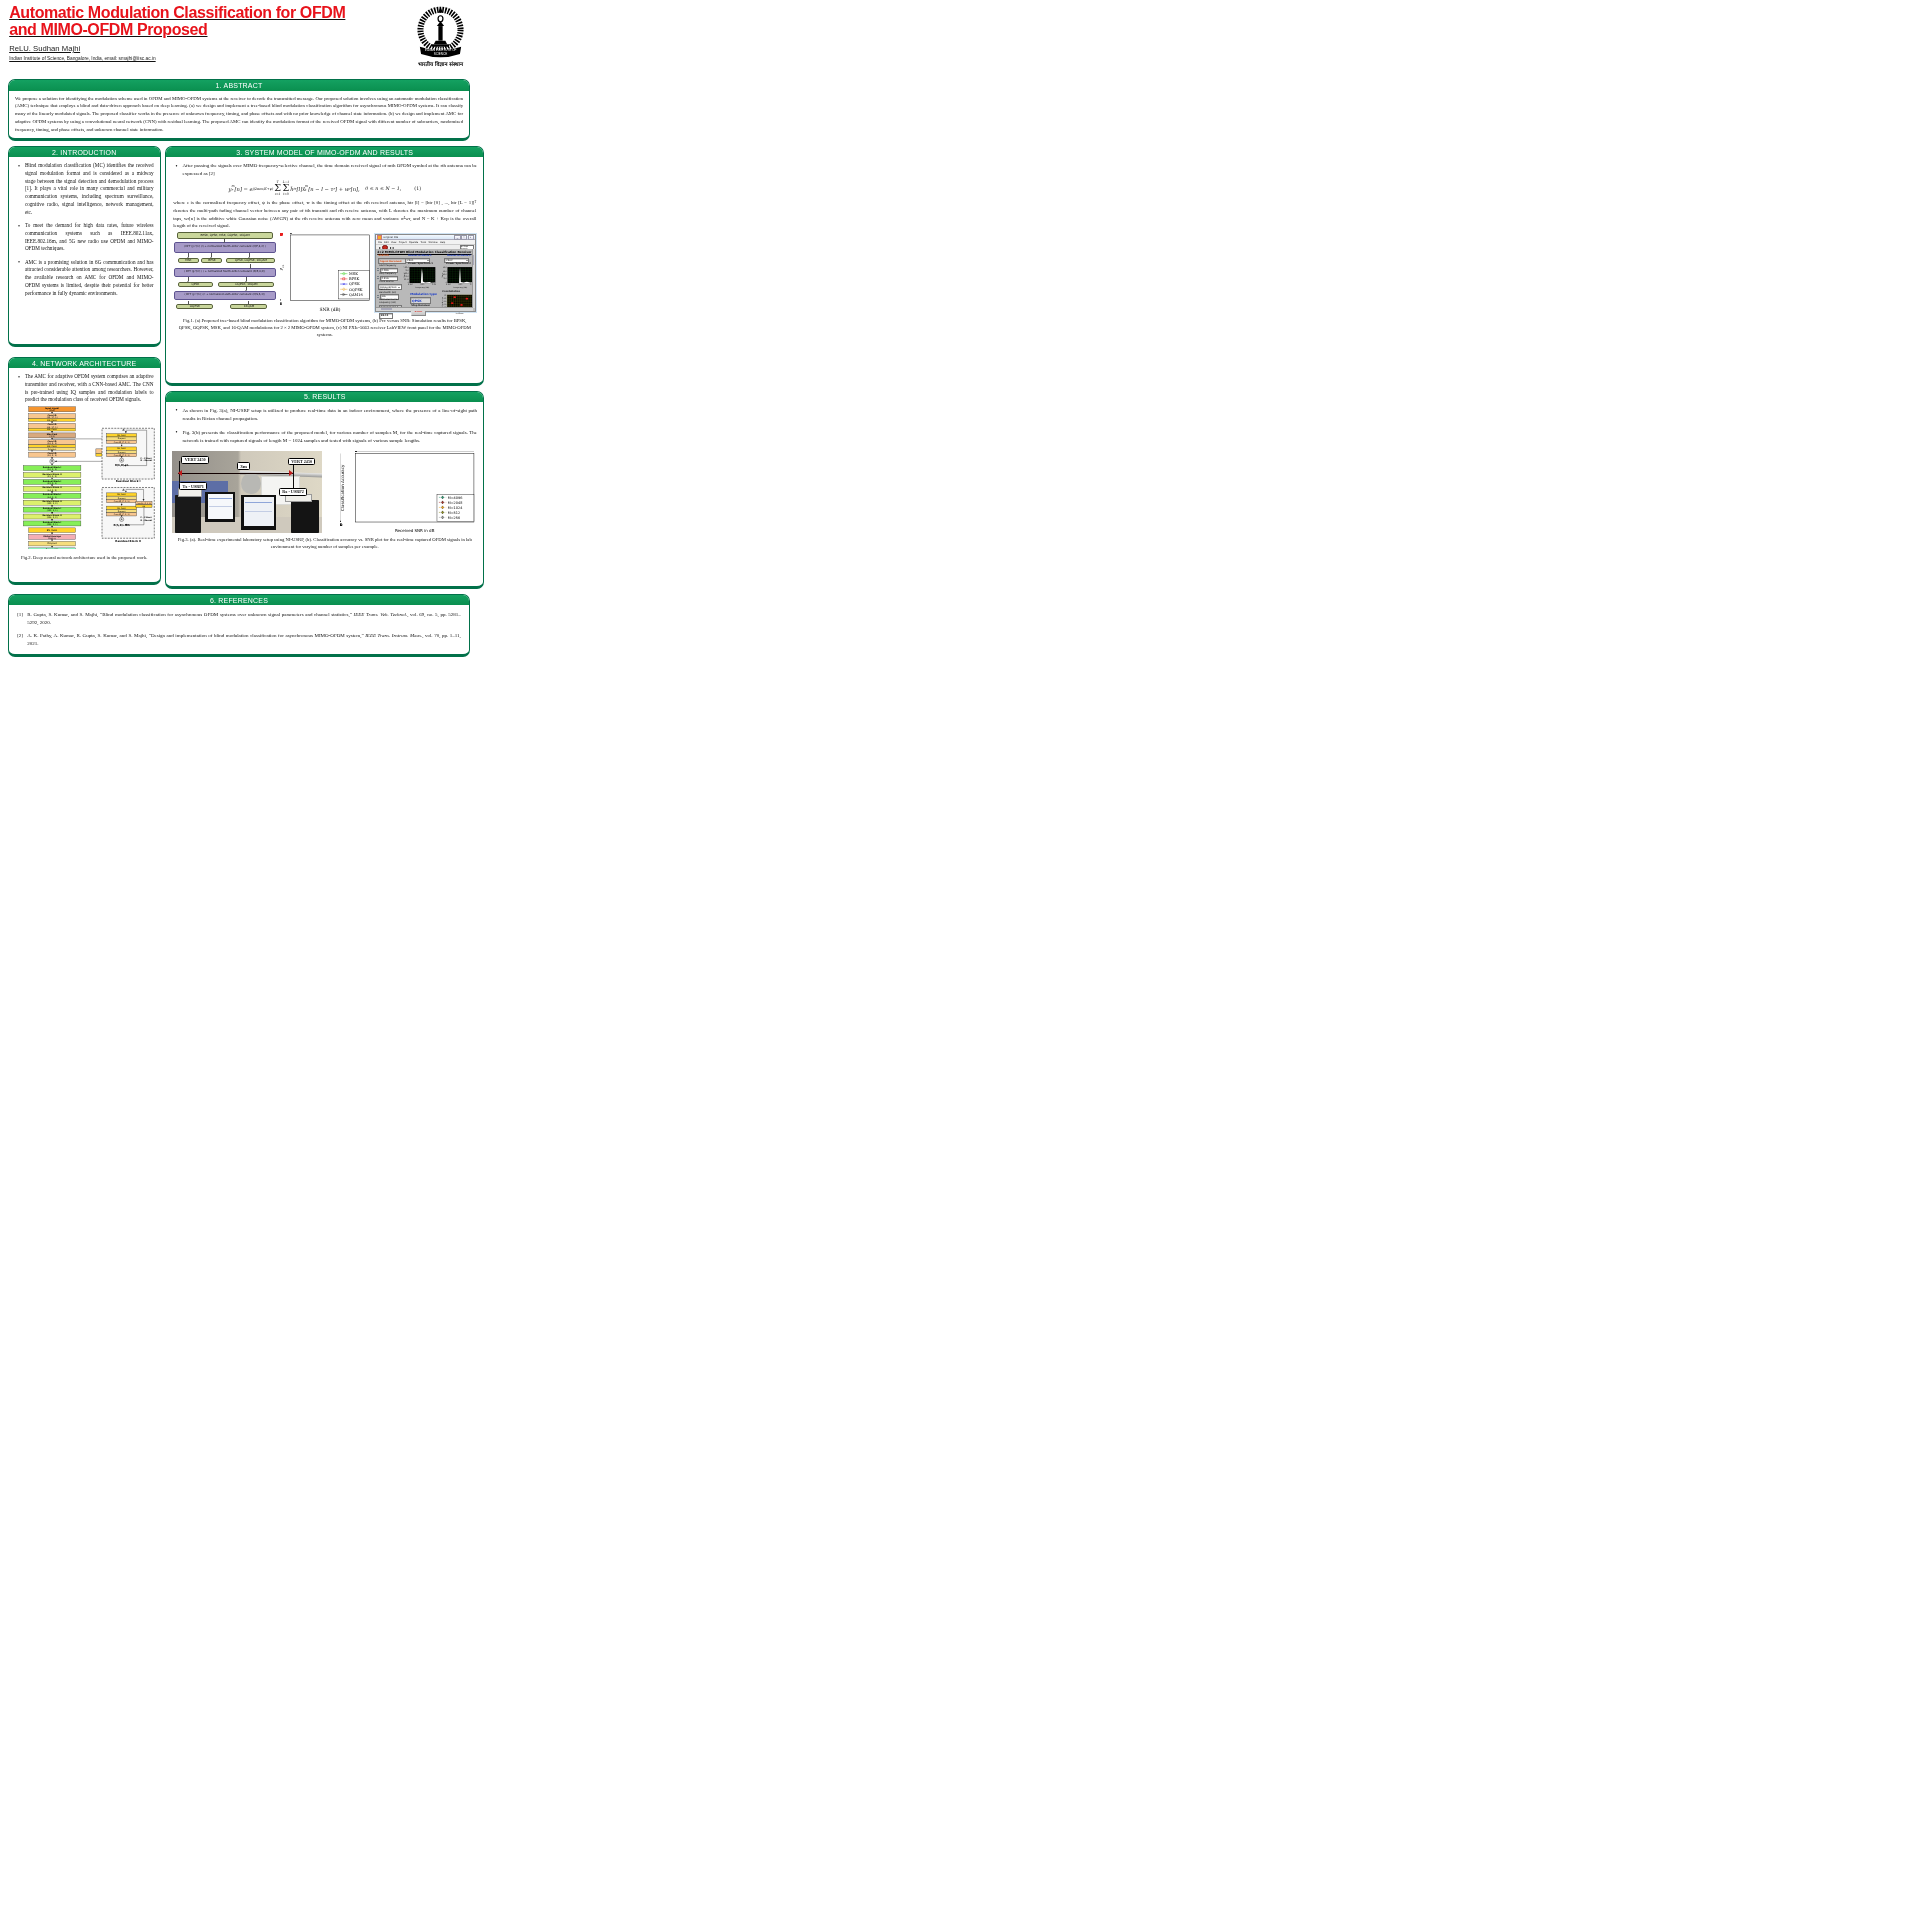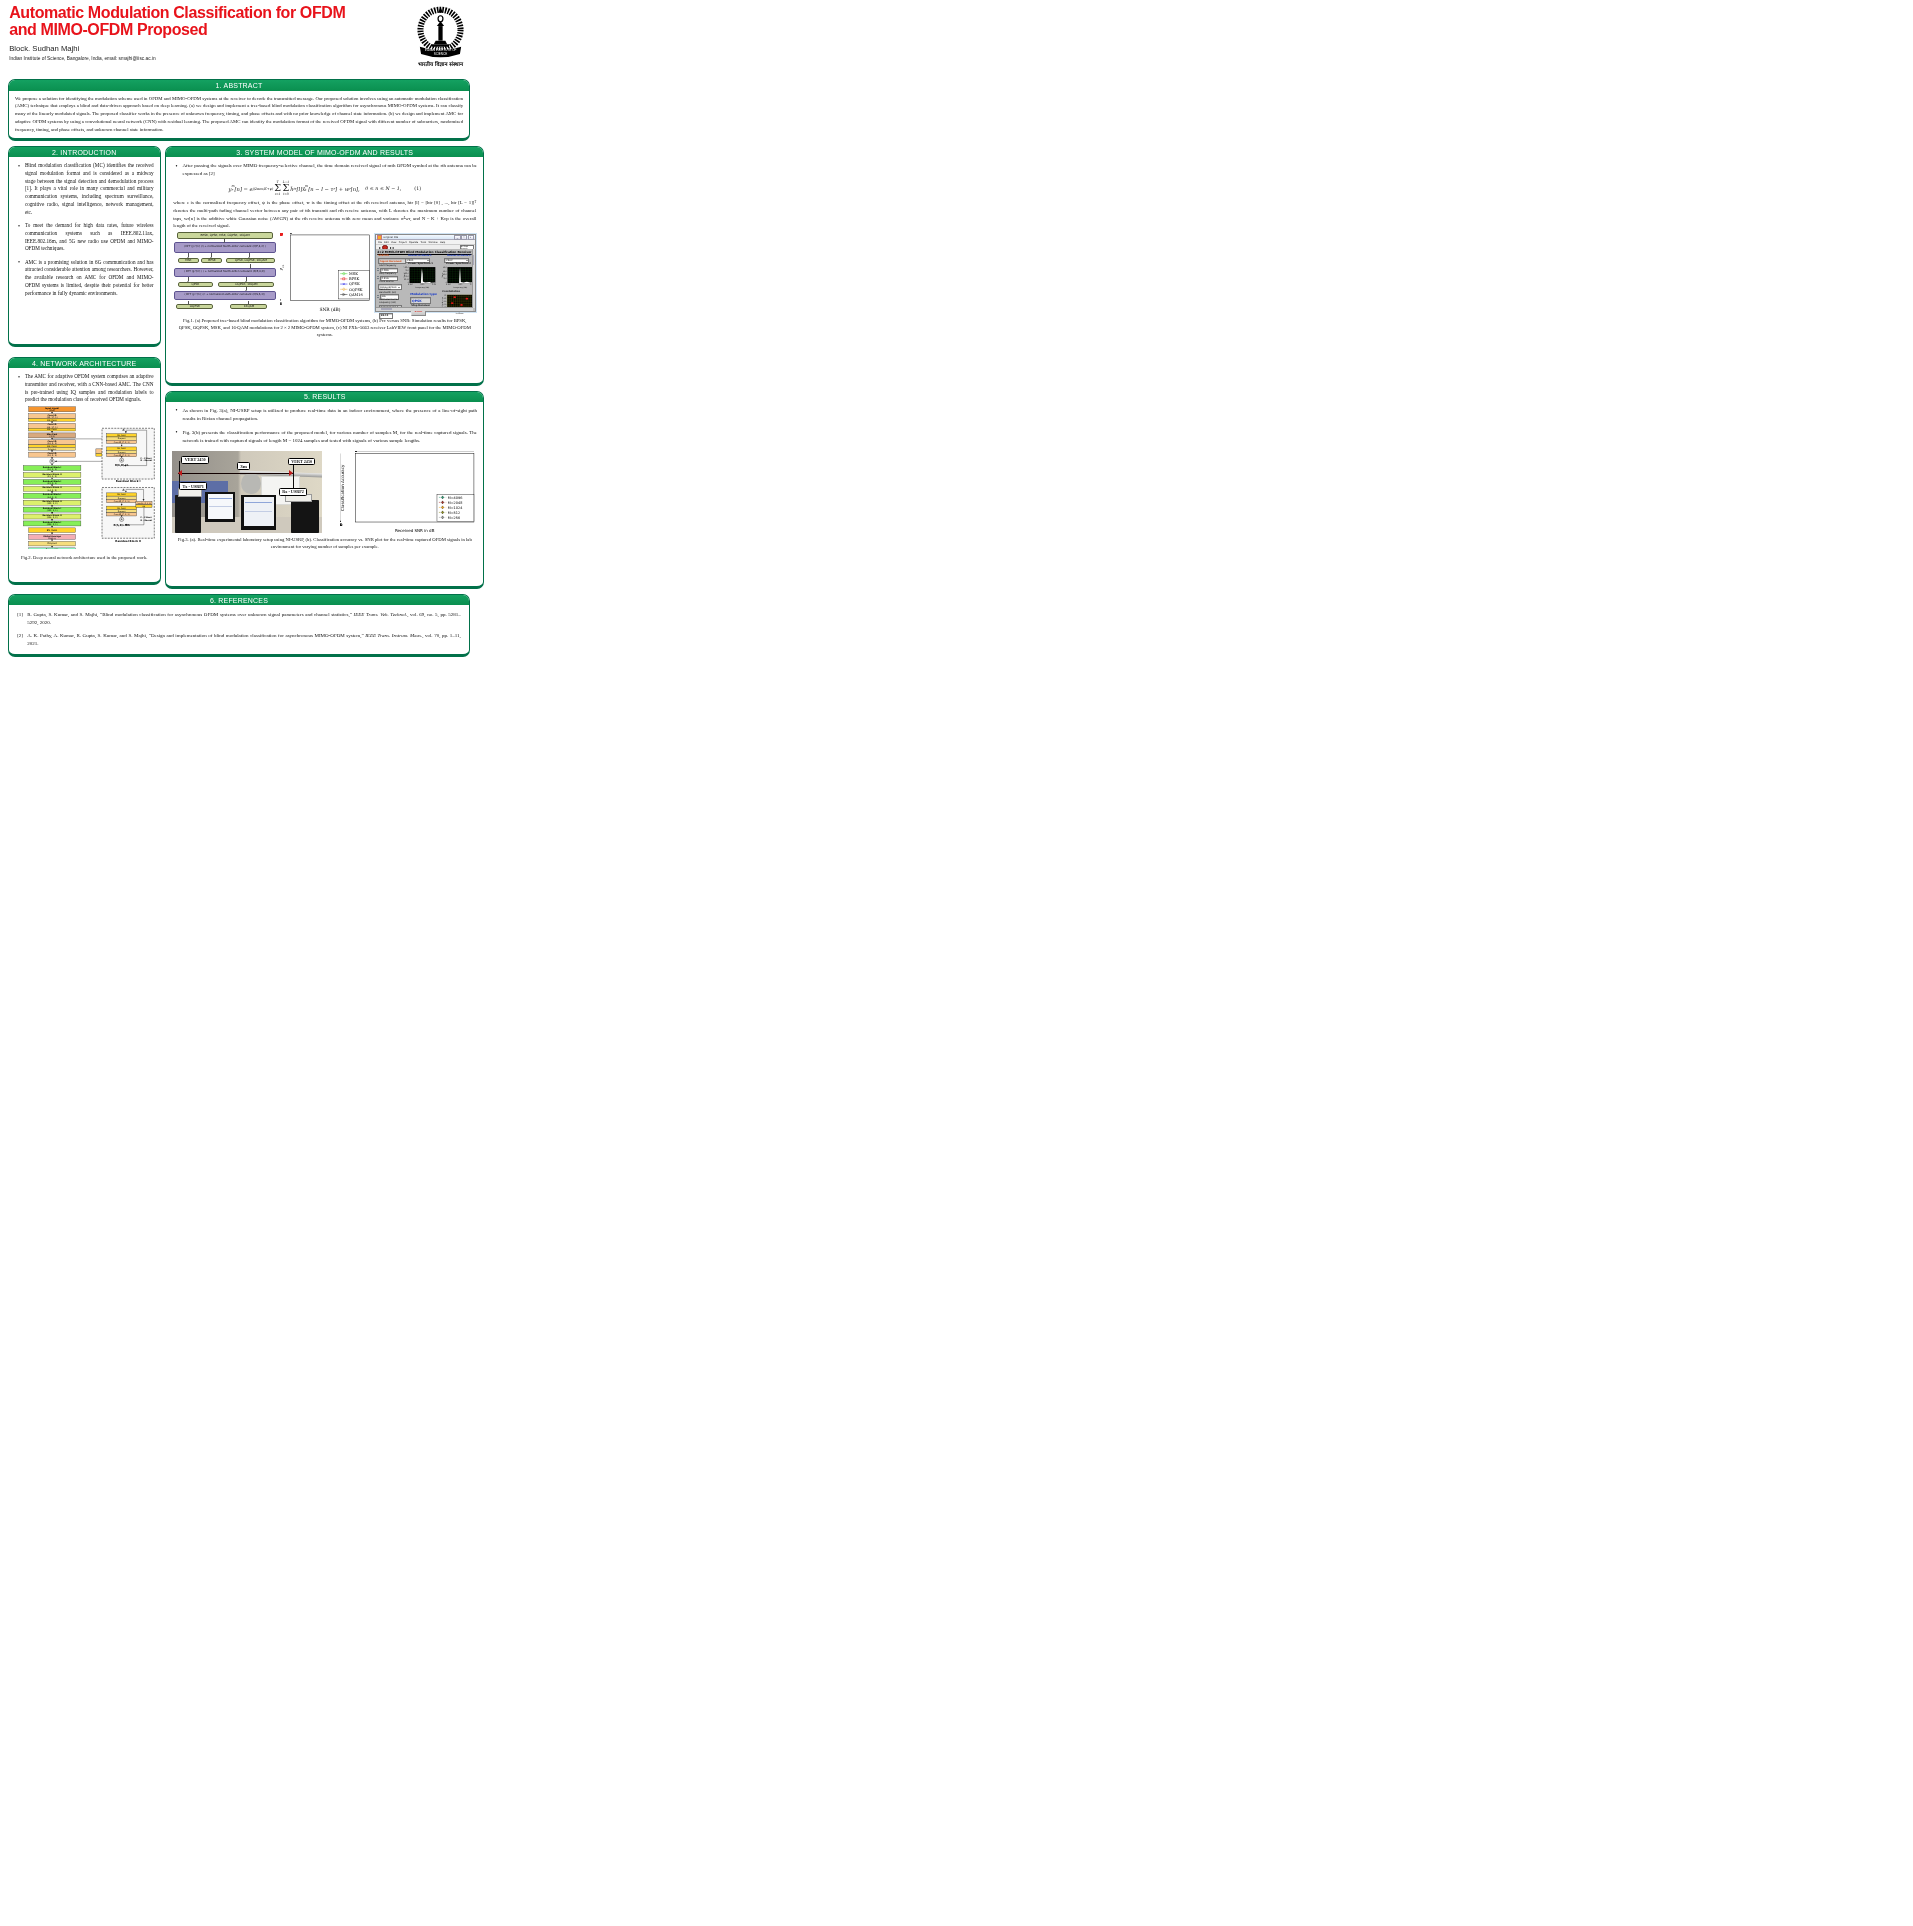--- a/index.html
+++ b/index.html
@@ -5,7 +5,7 @@
   html,body{margin:0;padding:0;background:#fff;}
   .poster{position:relative;width:478px;min-height:676px;background:#fff;font-family:"Liberation Serif",serif;color:#111;}
   
-  .p-header{position:relative;height:74px;padding:5.4px 7.7px 0 9.2px;box-sizing:border-box;}
+  .p-header{position:relative;height:74px;padding:5.4px 7.7px 0 9.2px;box-sizing:border-box;text-decoration:underline;}
   .p-title{margin:0;color:#e8131b;font-family:"Liberation Sans",sans-serif;font-weight:bold;font-size:16px;line-height:1.04;letter-spacing:-0.4px;}
   .p-author{margin-top:5.4px;font-family:"Liberation Sans",sans-serif;font-size:7.7px;color:#222;}
   .p-affil{margin-top:3.1px;font-family:"Liberation Sans",sans-serif;font-size:4.8px;color:#222;}

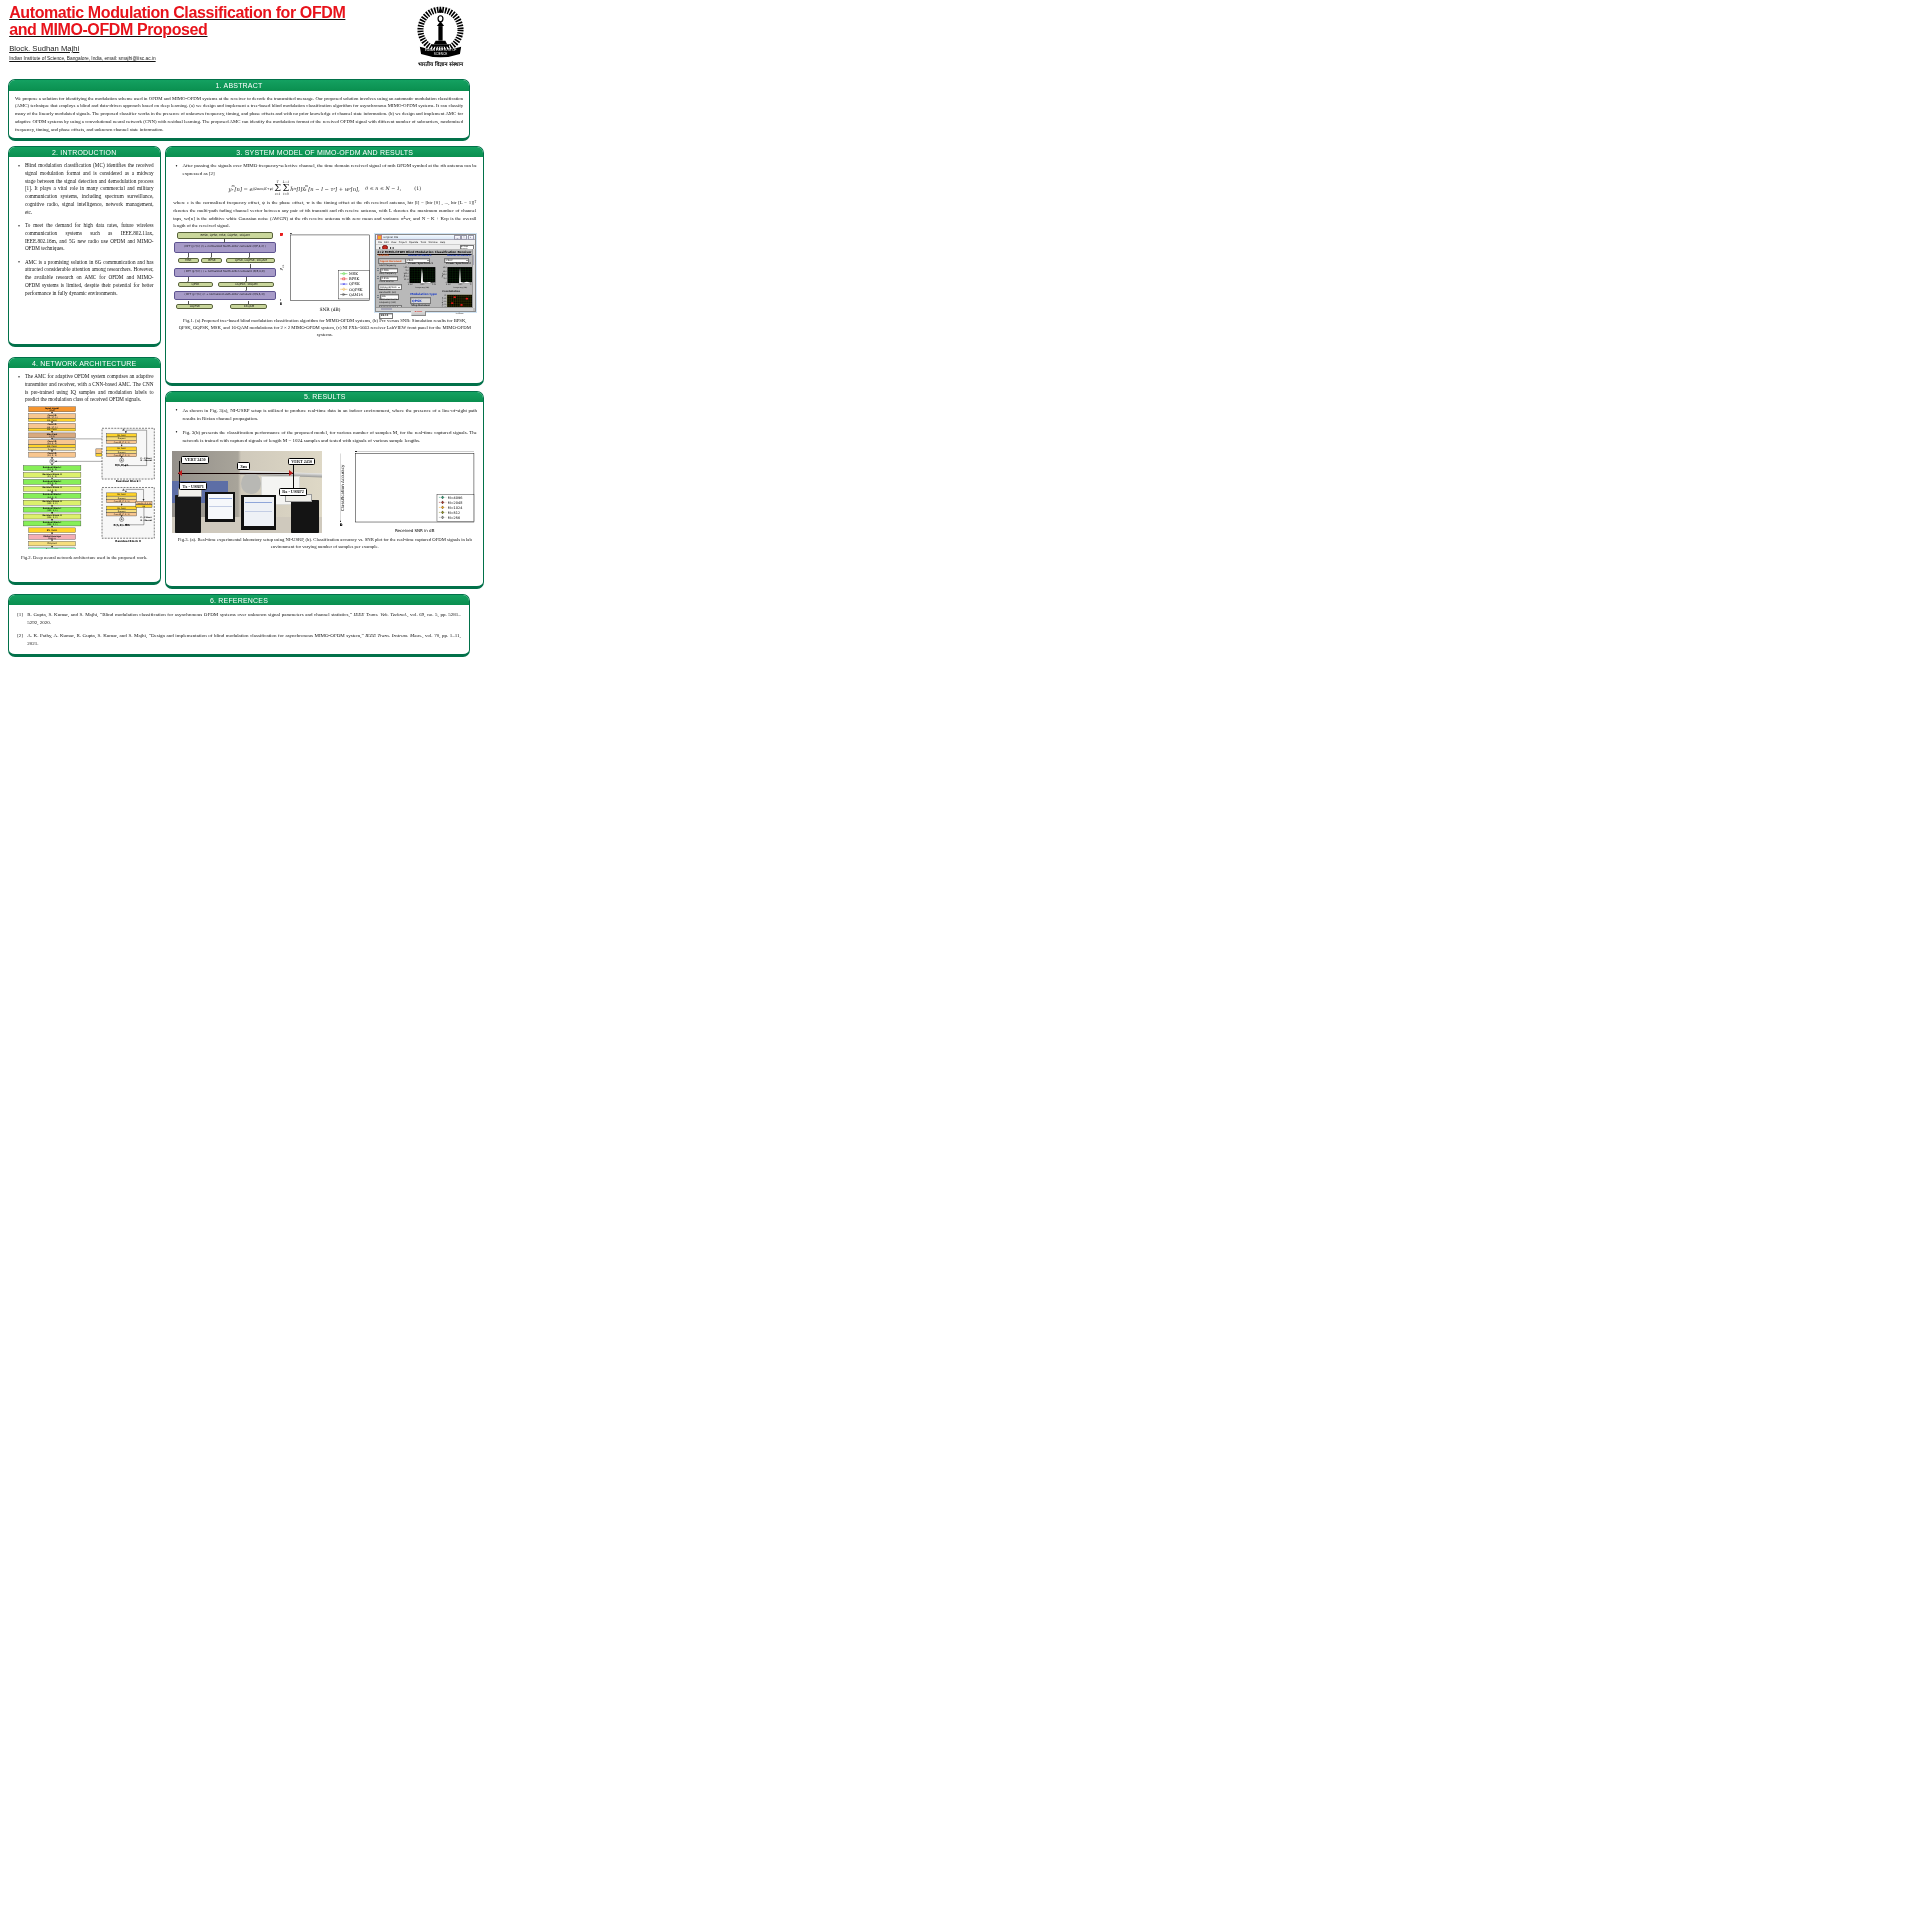--- a/index.html
+++ b/index.html
@@ -131,7 +131,7 @@
       <span>Automatic Modulation Classification for OFDM</span><br>
       <span>and MIMO-OFDM Proposed</span>
     </h1>
-    <div class="p-author">Block. Sudhan Majhi</div>
+    <div class="p-author">ReLU. Sudhan Majhi</div>
     <div class="p-affil">Indian Institute of Science, Bangalore, India, email: smajhi@iisc.ac.in</div>
     <svg class="p-logo" viewBox="0 0 100 112">
       <circle cx="50" cy="44" r="33" fill="none" stroke="#000" stroke-width="10" stroke-dasharray="2.6 1.9"></circle>

